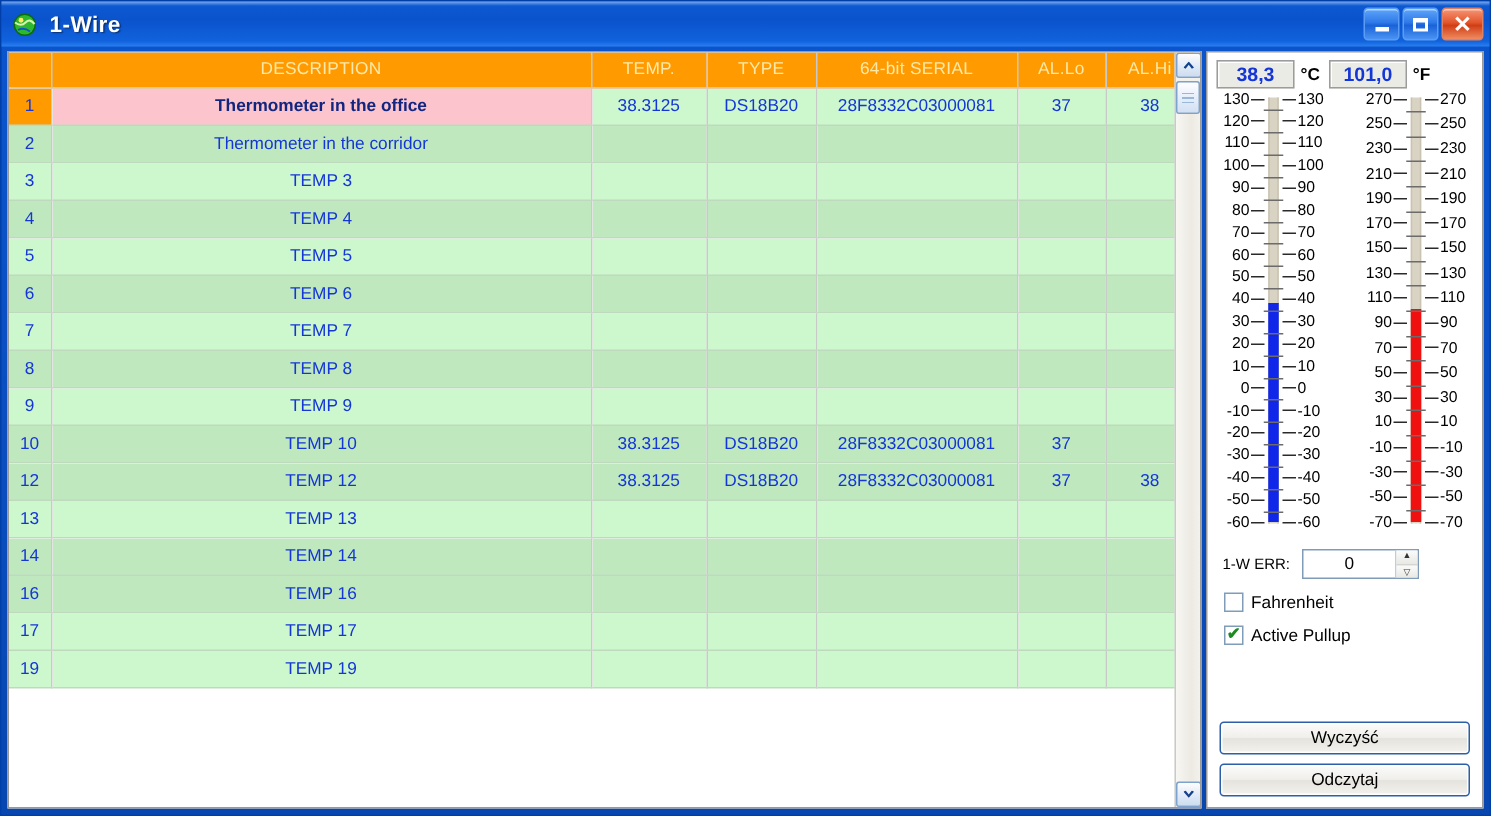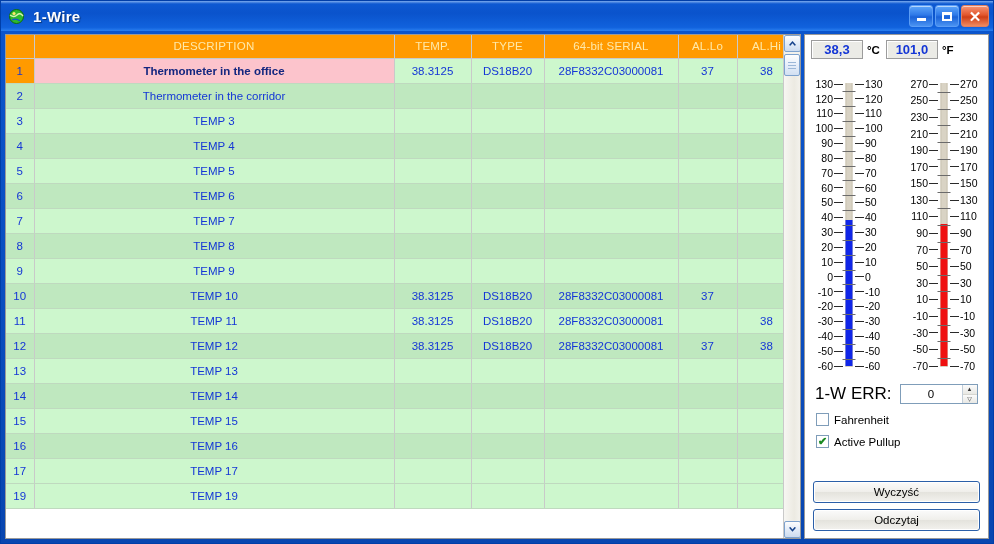--- a/index.html
+++ b/index.html
@@ -140,7 +140,7 @@
     display: flex; flex-direction: column;
     padding: 5px 6px 6px 6px; min-width: 0;
   }
-  .readouts { display: flex; gap: 6px; align-items: center; margin-bottom: 18px; }
+  .readouts { display: flex; gap: 6px; align-items: center; margin-bottom: 0; }
   .ro { display: flex; align-items: center; gap: 4px; }
   .ro-box {
     width: 52px; height: 19px;

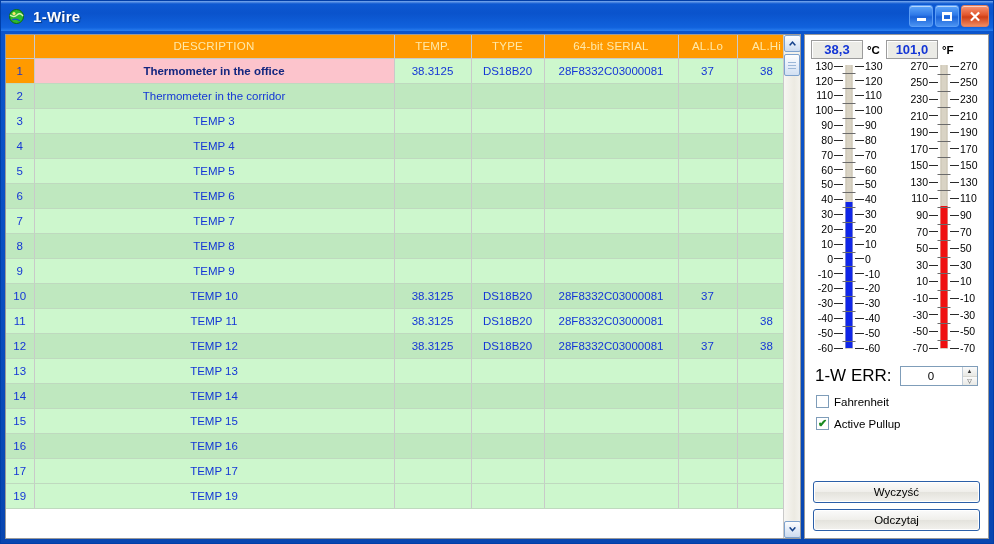--- a/index.html
+++ b/index.html
@@ -346,15 +346,6 @@
                   <td class="lo">37</td>
                   <td class="hi"></td>
                 </tr>
-                <tr class="light">
-                  <td class="idx">11</td>
-                  <td class="desc">TEMP 11</td>
-                  <td class="temp">38.3125</td>
-                  <td class="type">DS18B20</td>
-                  <td class="serial">28F8332C03000081</td>
-                  <td class="lo"></td>
-                  <td class="hi">38</td>
-                </tr>
                 <tr class="dark">
                   <td class="idx">12</td>
                   <td class="desc">TEMP 12</td>

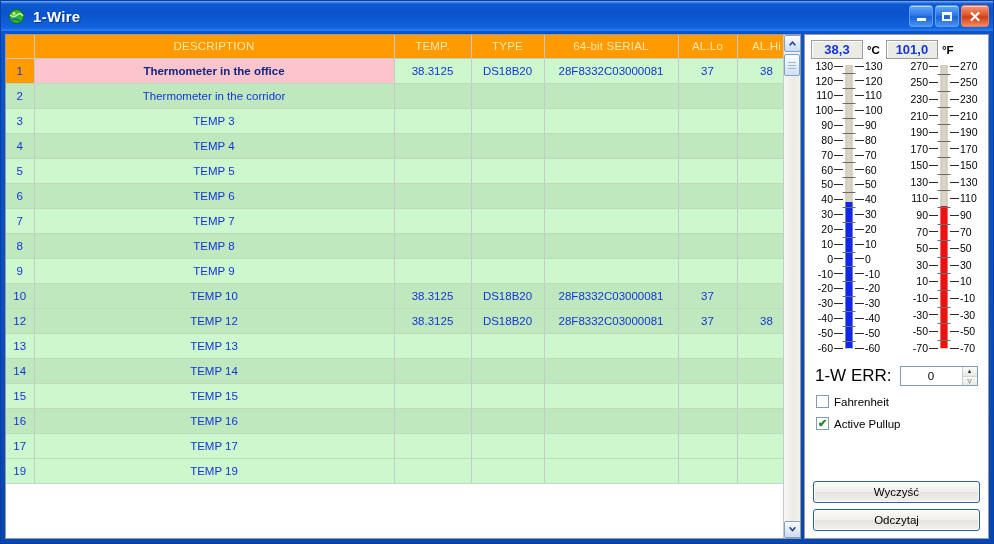--- a/index.html
+++ b/index.html
@@ -175,7 +175,7 @@
 
   
   .errrow { display: flex; align-items: center; gap: 8px; margin: 11px 0 0 4px; }
-  .errlabel { font-size: 17px; color: #000; text-align: center; }
+  .errlabel { font-size: 10px; color: #000; text-align: center; }
   .spin { display: flex; border: 1px solid #7f9db9; background: #fff; height: 20px; width: 78px; }
   .spin-val { flex: 1; font-size: 11.5px; color: #000; display: flex; align-items: center; justify-content: center; }
   .spin-btns { width: 15px; display: flex; flex-direction: column; border-left: 1px solid #c2cdd8; }

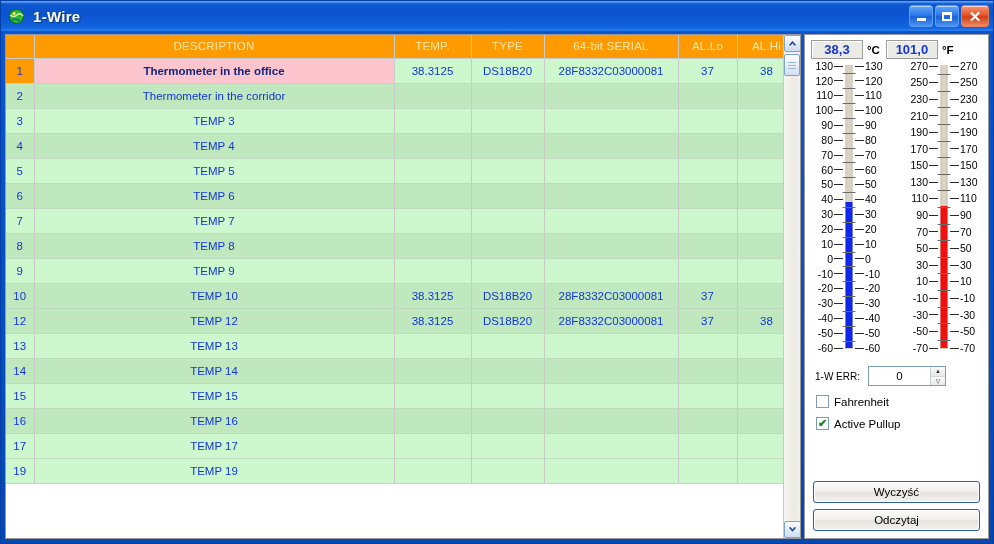--- a/index.html
+++ b/index.html
@@ -373,15 +373,6 @@
                   <td class="lo"></td>
                   <td class="hi"></td>
                 </tr>
-                <tr class="light">
-                  <td class="idx">15</td>
-                  <td class="desc">TEMP 15</td>
-                  <td class="temp"></td>
-                  <td class="type"></td>
-                  <td class="serial"></td>
-                  <td class="lo"></td>
-                  <td class="hi"></td>
-                </tr>
                 <tr class="dark">
                   <td class="idx">16</td>
                   <td class="desc">TEMP 16</td>

